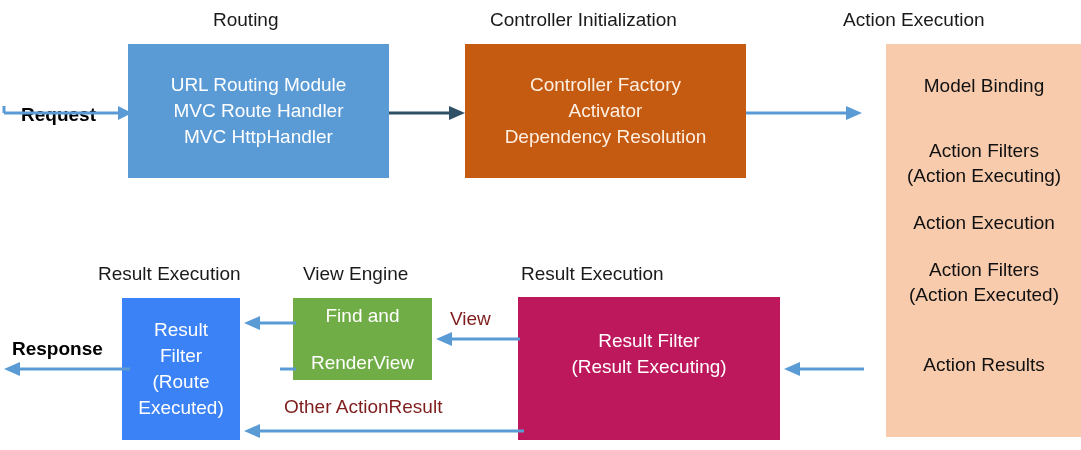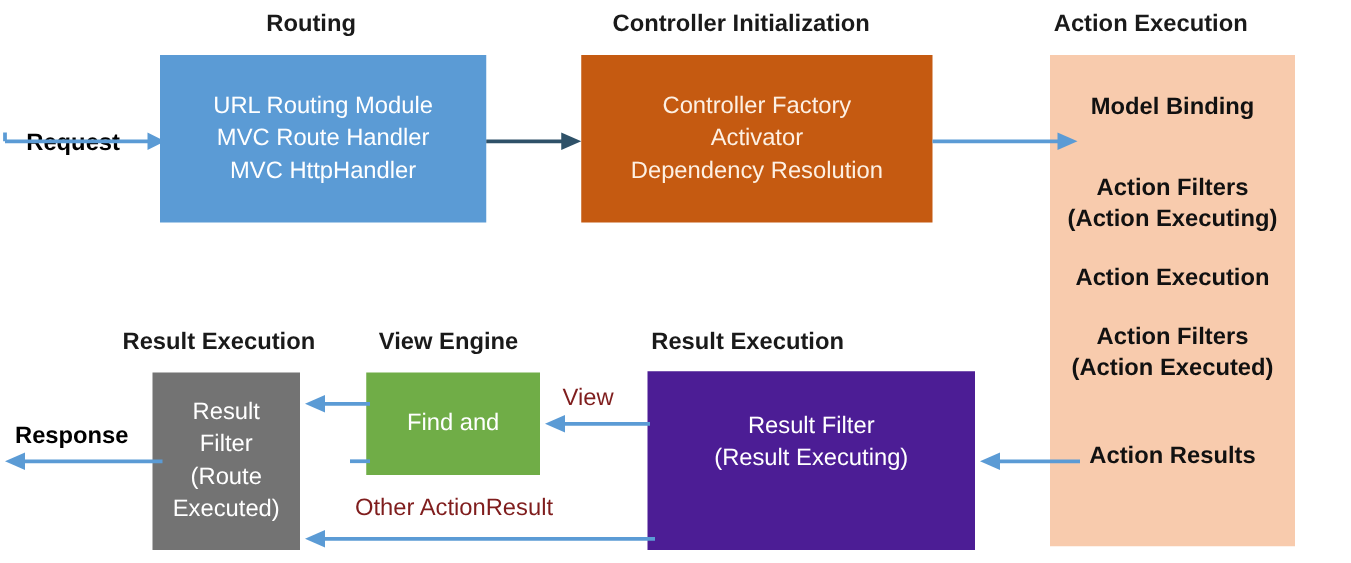--- a/index.html
+++ b/index.html
@@ -23,7 +23,7 @@
     font-size: 19px;
     line-height: 24px;
     white-space: nowrap;
-    font-weight: 700;
+    font-weight: 400;
   }
 
   

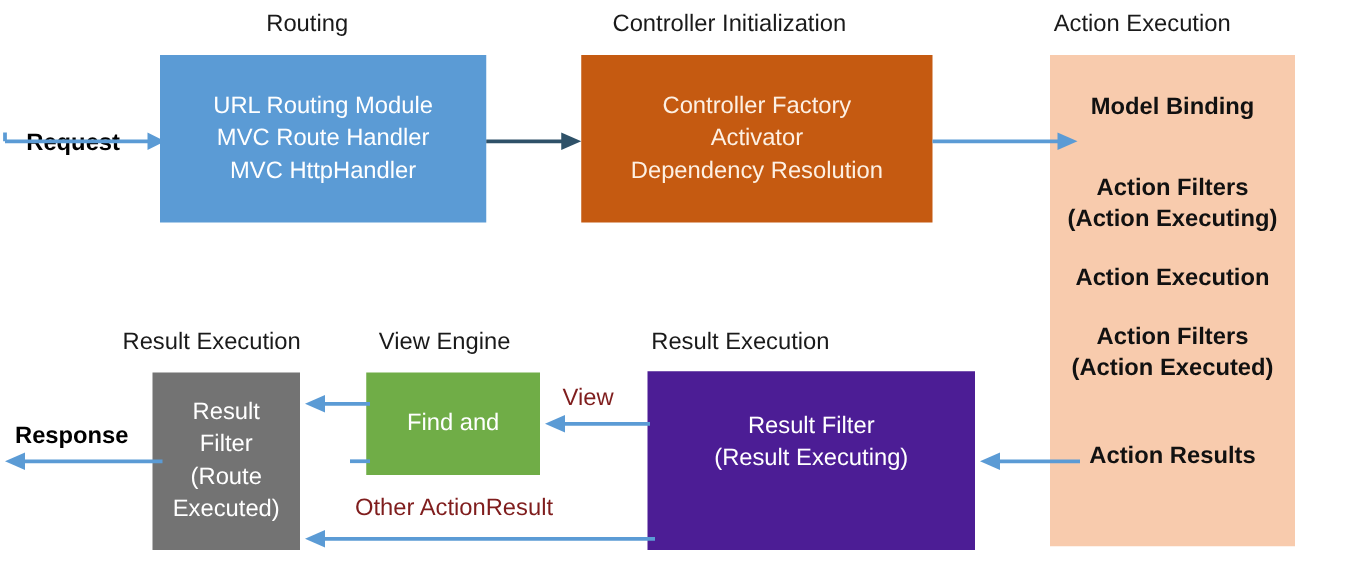--- a/index.html
+++ b/index.html
@@ -119,7 +119,7 @@
     <div class="line">Dependency Resolution</div>
   </div>
 
-  <div class="box box-peach" style="left:840px; top:44px; width:196px; height:393px;font-weight:bold;">
+  <div class="box box-peach" style="left:886px; top:44px; width:196px; height:393px;">
     <div class="peach-item" style="margin-top:12px;">Model Binding</div>
     <div class="peach-item" style="margin-top:40px;">Action Filters<br>(Action Executing)</div>
     <div class="peach-item" style="margin-top:22px;">Action Execution</div>

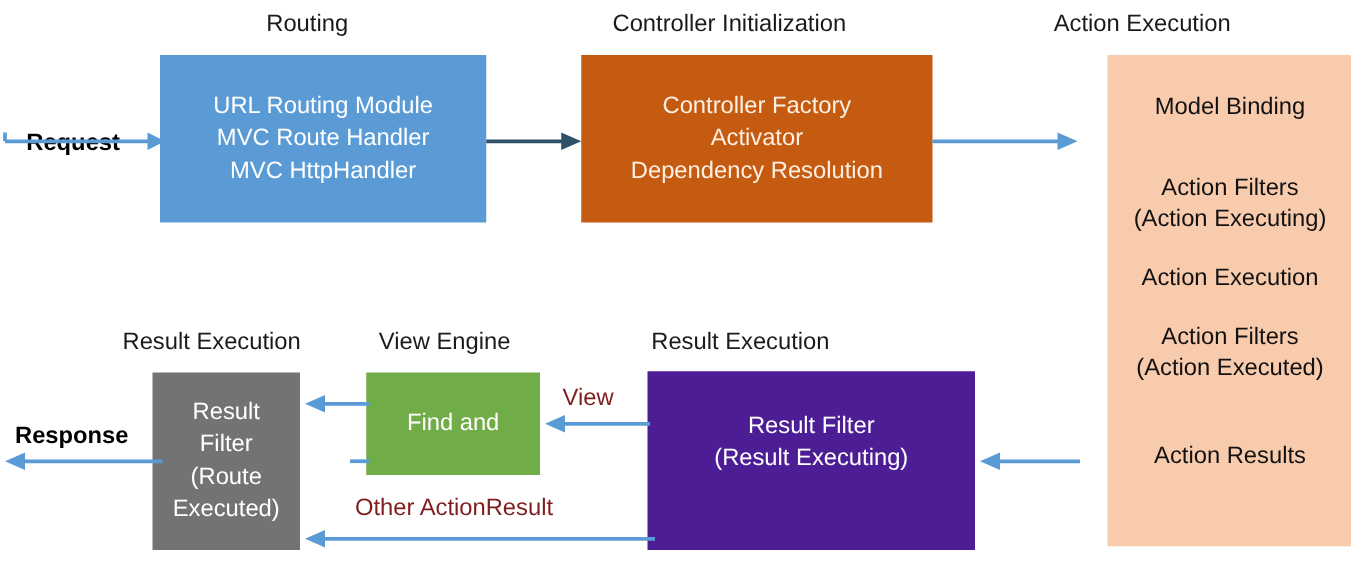--- a/index.html
+++ b/index.html
@@ -45,7 +45,7 @@
   .box-blue   { background: #5b9bd5; color: #ffffff; }
   .box-orange { background: #c55a11; color: #fdf0e3; }
   .box-peach  { background: #f8cbad; color: #111111; }
-  .box-red    { background: #737373; color: #ffffff; }
+  .box-red    { background: #3b82f6; color: #ffffff; }
   .box-lgreen { background: #70ad47; color: #ffffff; gap: 21px; }
   .box-dgreen { background: #4c1d95; color: #ffffff; }
 

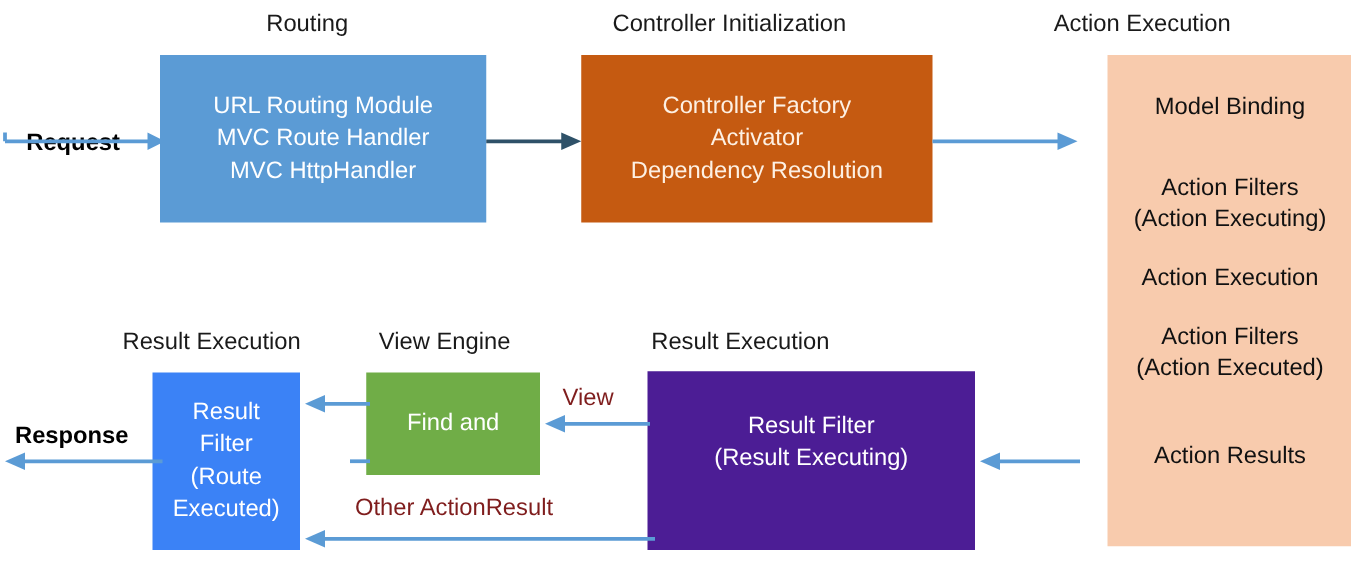--- a/index.html
+++ b/index.html
@@ -47,7 +47,7 @@
   .box-peach  { background: #f8cbad; color: #111111; }
   .box-red    { background: #3b82f6; color: #ffffff; }
   .box-lgreen { background: #70ad47; color: #ffffff; gap: 21px; }
-  .box-dgreen { background: #4c1d95; color: #ffffff; }
+  .box-dgreen { background: #be185d; color: #ffffff; }
 
   
   .box-peach {

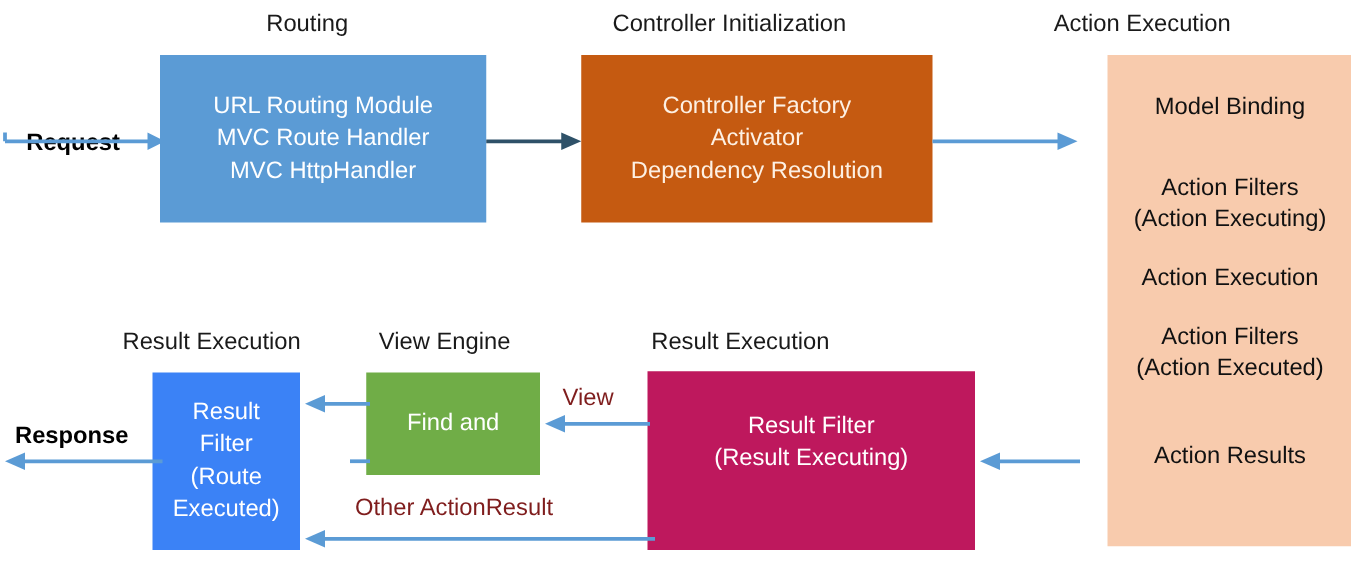--- a/index.html
+++ b/index.html
@@ -136,6 +136,7 @@
 
   <div class="box box-lgreen" style="left:293px; top:298px; width:139px; height:82px;">
     <div class="line">Find and</div>
+    <div class="line">RenderView</div>
   </div>
 
   <div class="box box-dgreen" style="left:518px; top:297px; width:262px; height:143px;">

